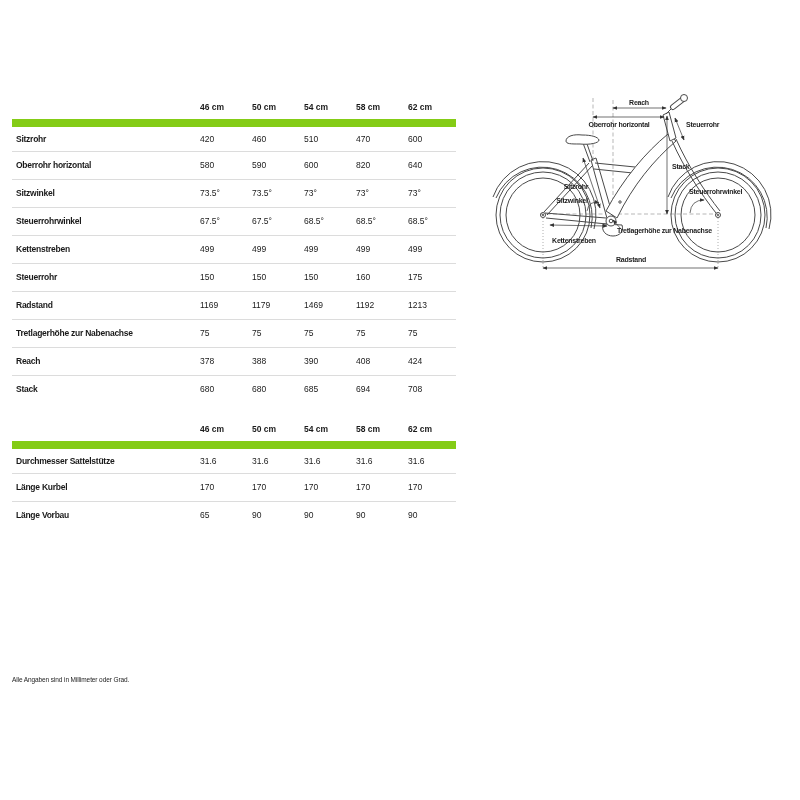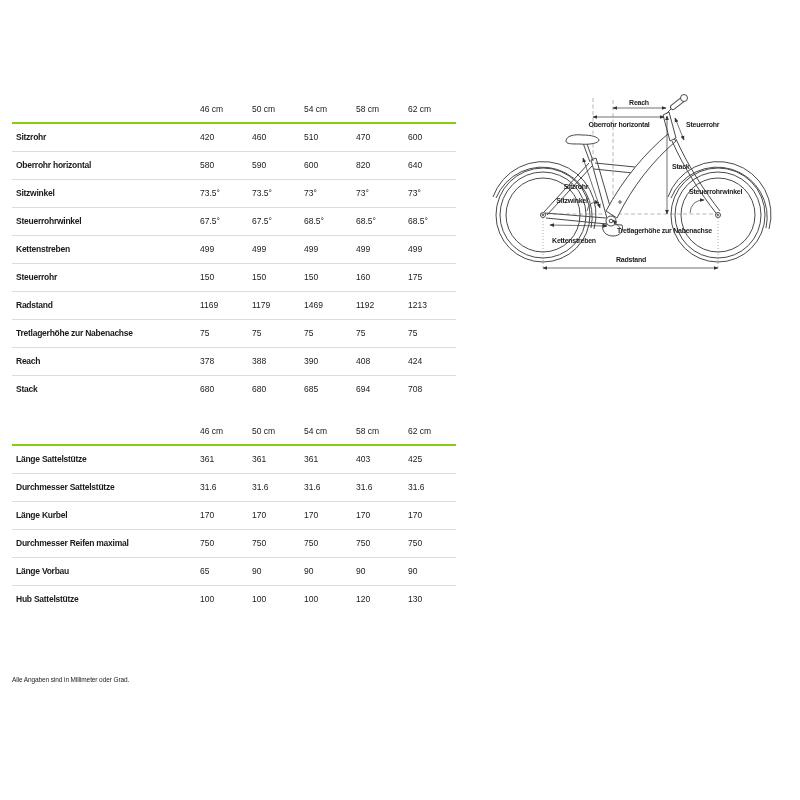--- a/index.html
+++ b/index.html
@@ -13,7 +13,7 @@
 
   th, td { height:28px; vertical-align:middle; text-align:left;
            font-size:8.5px; color:#1a1a1a; padding:0 0 0 4px; overflow:hidden; }
-  th { font-weight:400; border-bottom:2px solid #84cc16; }
+  th { font-weight:700; border-bottom:8px solid #84cc16; }
   th:first-child, td:first-child { width:184px; }
   th:not(:first-child), td:not(:first-child) { width:52px; }
   td.rowlabel { font-weight:700; letter-spacing:-0.25px; }

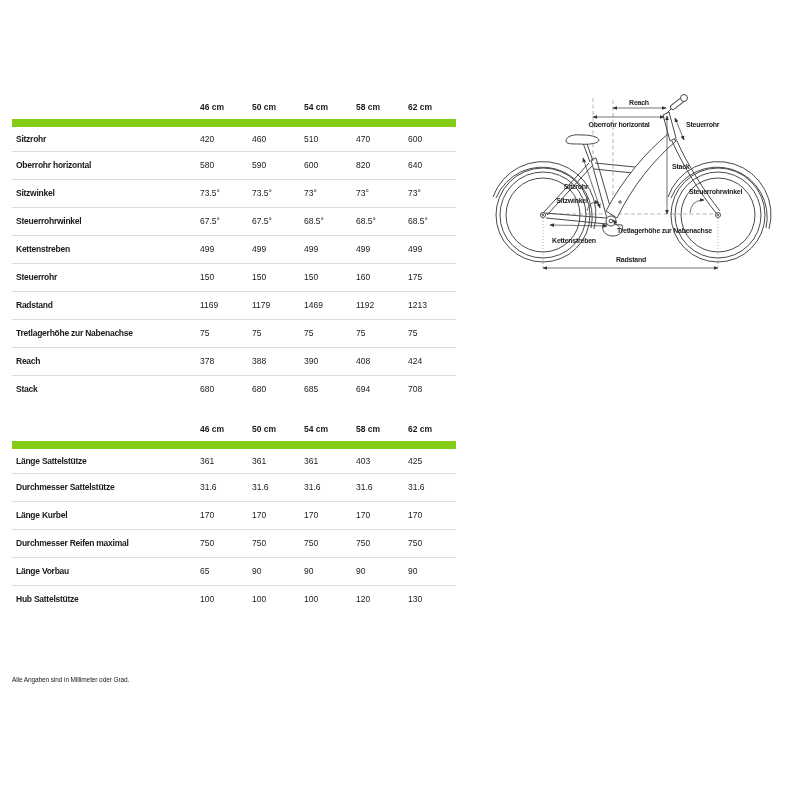--- a/index.html
+++ b/index.html
@@ -142,14 +142,6 @@
         </tr>
       </thead>
     <tbody>
-        <tr>
-          <td class="rowlabel">Länge Sattelstütze</td>
-          <td>361</td>
-          <td>361</td>
-          <td>361</td>
-          <td>403</td>
-          <td>425</td>
-        </tr>
         <tr>
           <td class="rowlabel">Durchmesser Sattelstütze</td>
           <td>31.6</td>

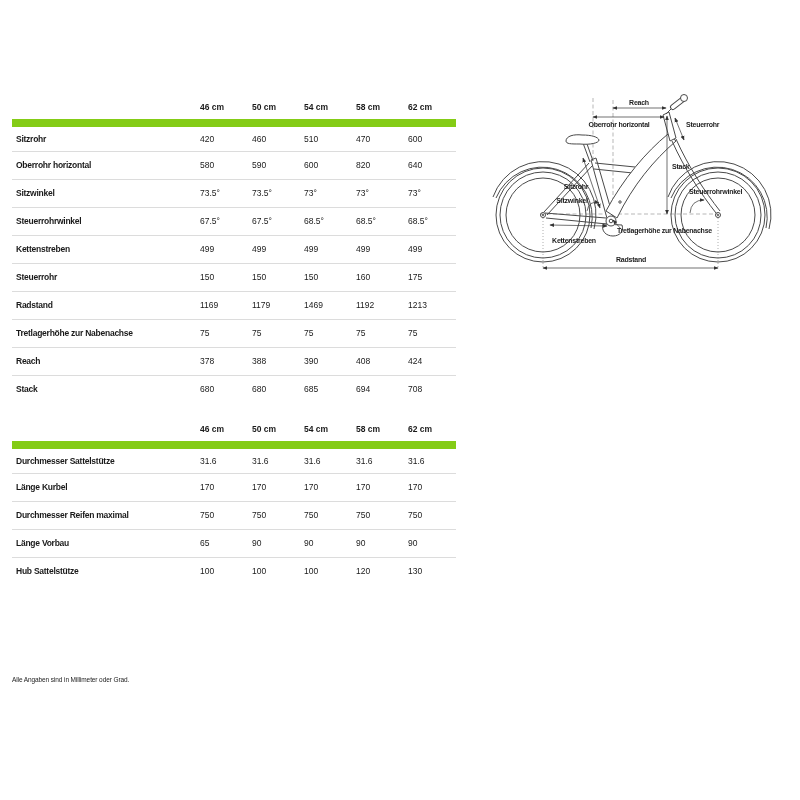--- a/index.html
+++ b/index.html
@@ -157,14 +157,6 @@
           <td>170</td>
           <td>170</td>
           <td>170</td>
-        </tr>
-        <tr>
-          <td class="rowlabel">Durchmesser Reifen maximal</td>
-          <td>750</td>
-          <td>750</td>
-          <td>750</td>
-          <td>750</td>
-          <td>750</td>
         </tr>
         <tr>
           <td class="rowlabel">Länge Vorbau</td>

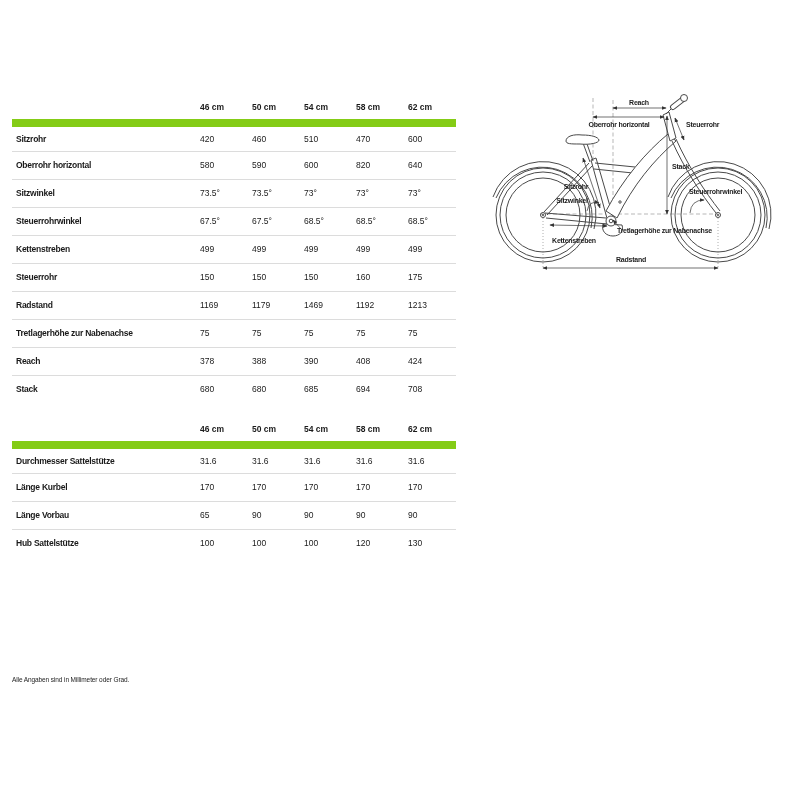--- a/index.html
+++ b/index.html
@@ -165,14 +165,6 @@
           <td>90</td>
           <td>90</td>
           <td>90</td>
-        </tr>
-        <tr>
-          <td class="rowlabel">Hub Sattelstütze</td>
-          <td>100</td>
-          <td>100</td>
-          <td>100</td>
-          <td>120</td>
-          <td>130</td>
         </tr>
       </tbody>
   </table>

